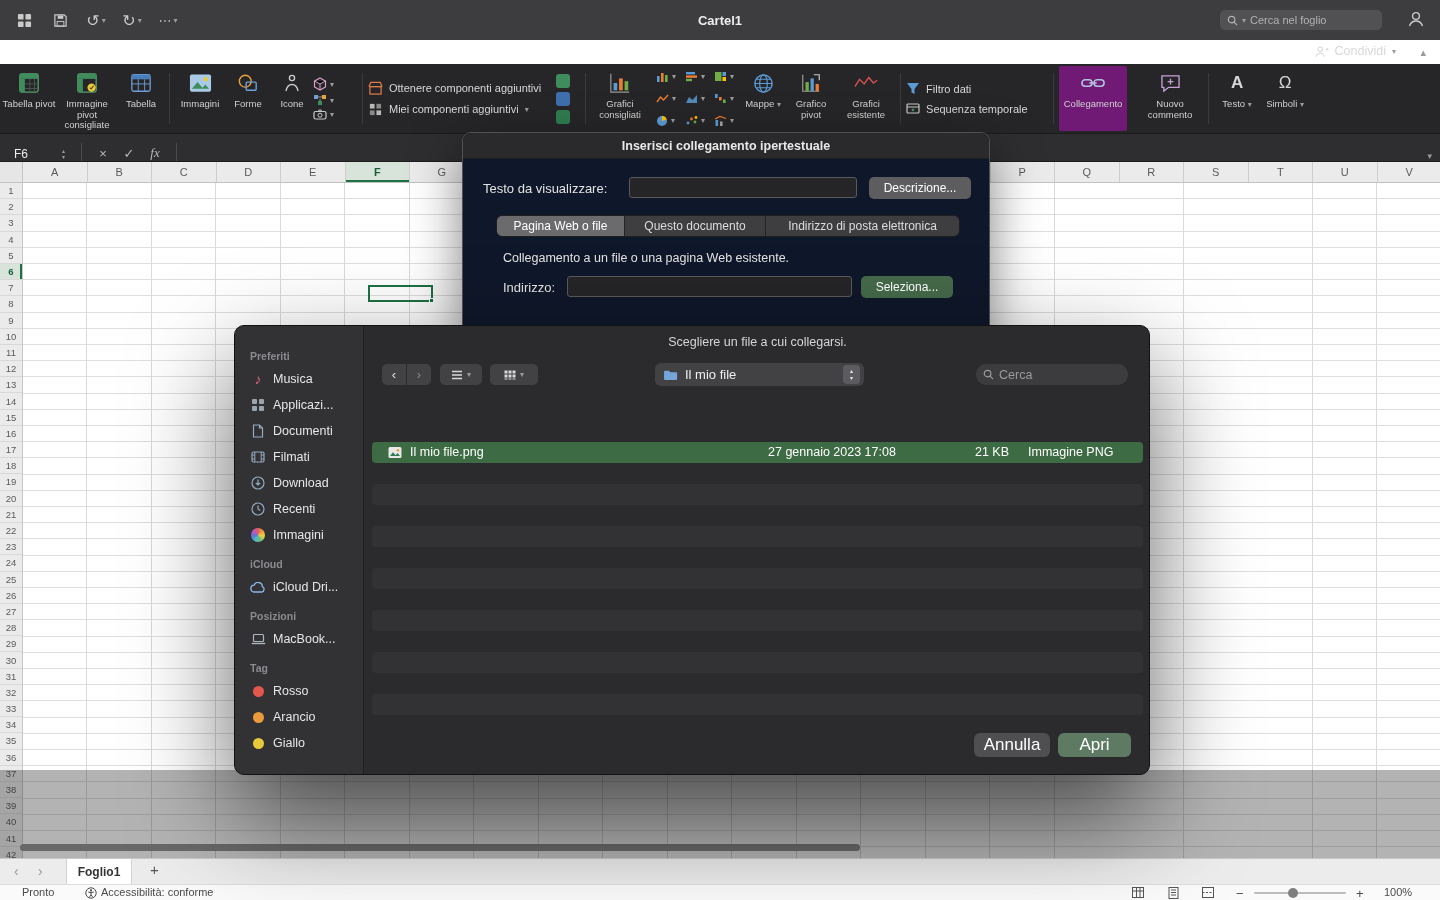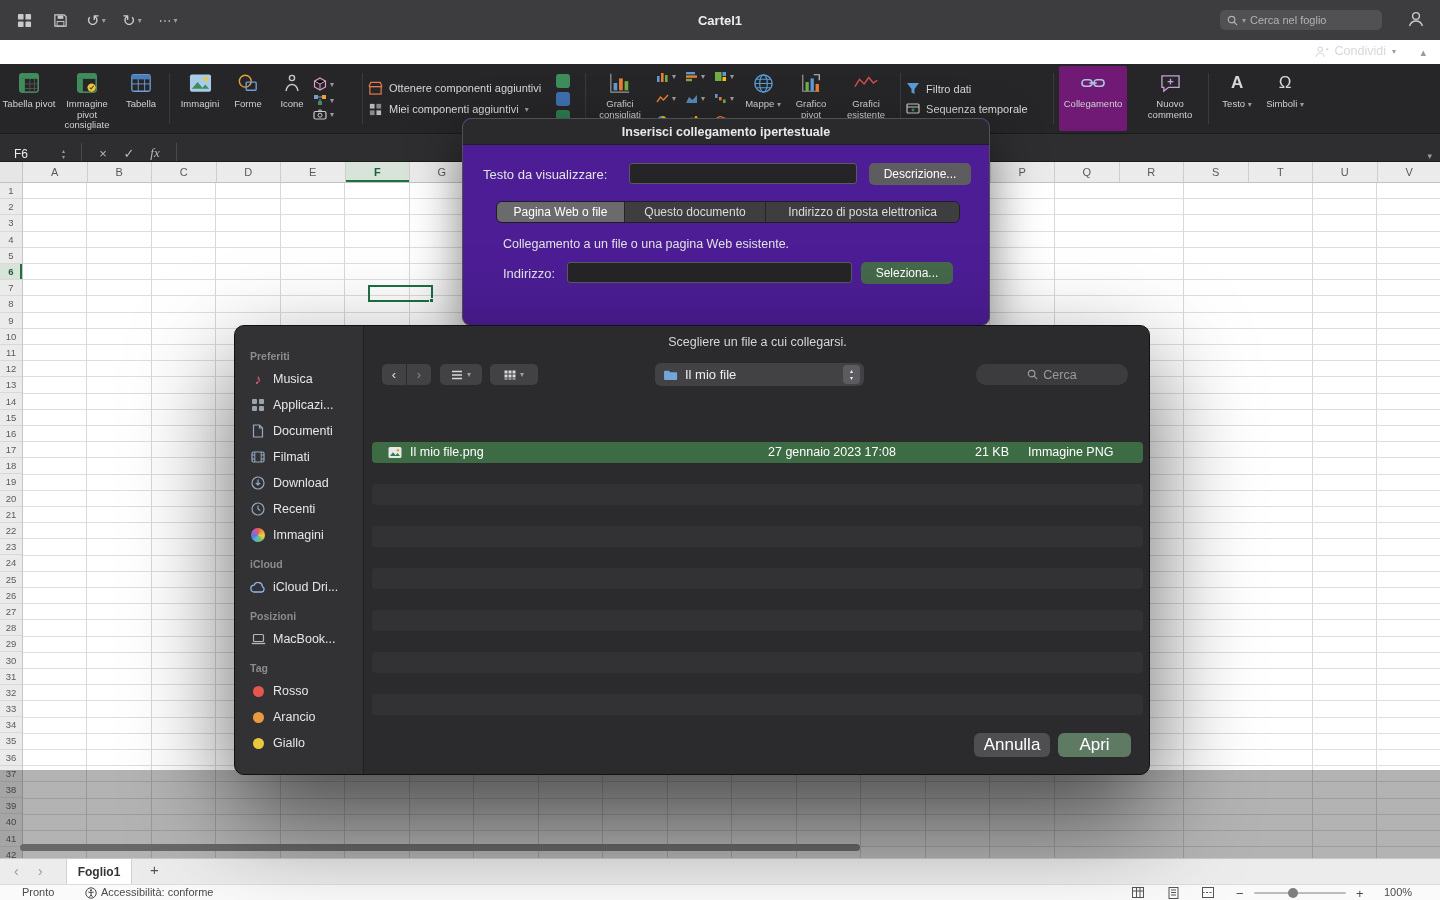--- a/index.html
+++ b/index.html
@@ -78,7 +78,7 @@
   .dim{position:absolute;left:0;top:770px;width:1440px;height:88px;background:rgba(25,25,25,.33);z-index:5;}
 
   
-  .dlg1{position:absolute;left:462px;top:118px;width:528px;height:208px;background:#4c1d95;
+  .dlg1{position:absolute;left:462px;top:132px;width:528px;height:208px;background:#0f172a;
         border:1px solid #515153;border-radius:9px;box-shadow:0 18px 50px rgba(0,0,0,.5);
         z-index:10;color:#e2e2e2;font-size:13px;}
   .dlg1-title{height:26px;display:flex;align-items:center;justify-content:center;font-size:12.5px;

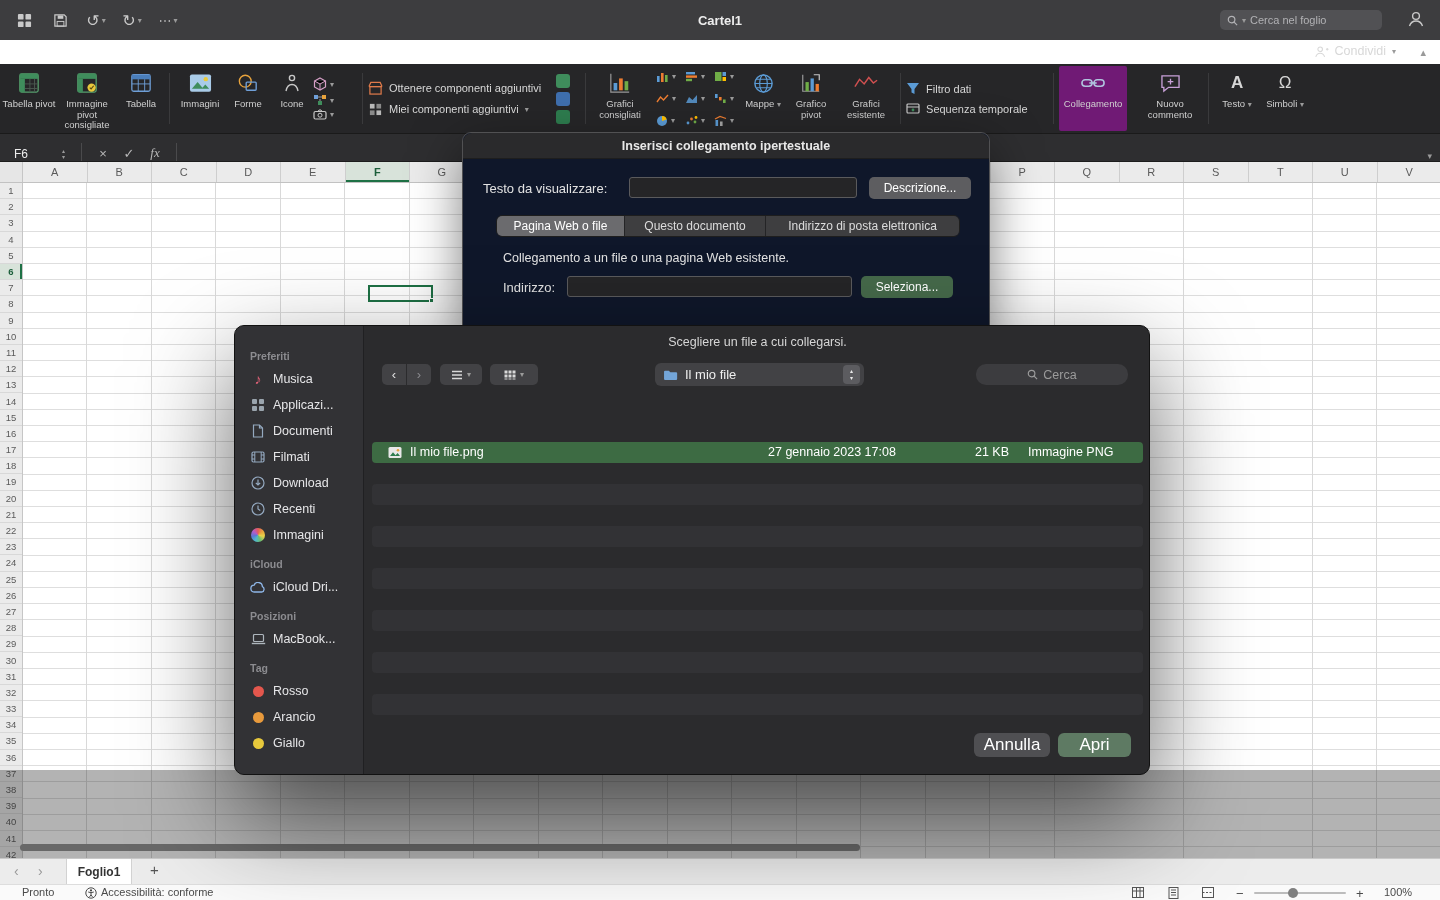--- a/index.html
+++ b/index.html
@@ -116,7 +116,7 @@
   .stepper{margin-left:auto;width:17px;height:19px;background:#5c5c60;border-radius:4px;display:flex;
            flex-direction:column;align-items:center;justify-content:center;font-size:6px;line-height:1.05;color:#e8e8e8;}
   .fsearch{position:absolute;left:612px;top:38px;width:152px;height:21px;background:#3c3c3f;border-radius:10px;
-           display:flex;align-items:center;gap:5px;padding:0 7px;font-size:12.5px;color:#9b9b9b;justify-content:center;}
+           display:flex;align-items:center;gap:5px;padding:0 7px;font-size:12.5px;color:#9b9b9b;}
   .lhead{position:absolute;left:0;right:0;top:88px;height:23px;border-top:1px solid #3b3b3d;
          border-bottom:1px solid #3b3b3d;font-size:11.5px;color:#b6b6ba;}
   .lhead span{position:absolute;top:4px;}

